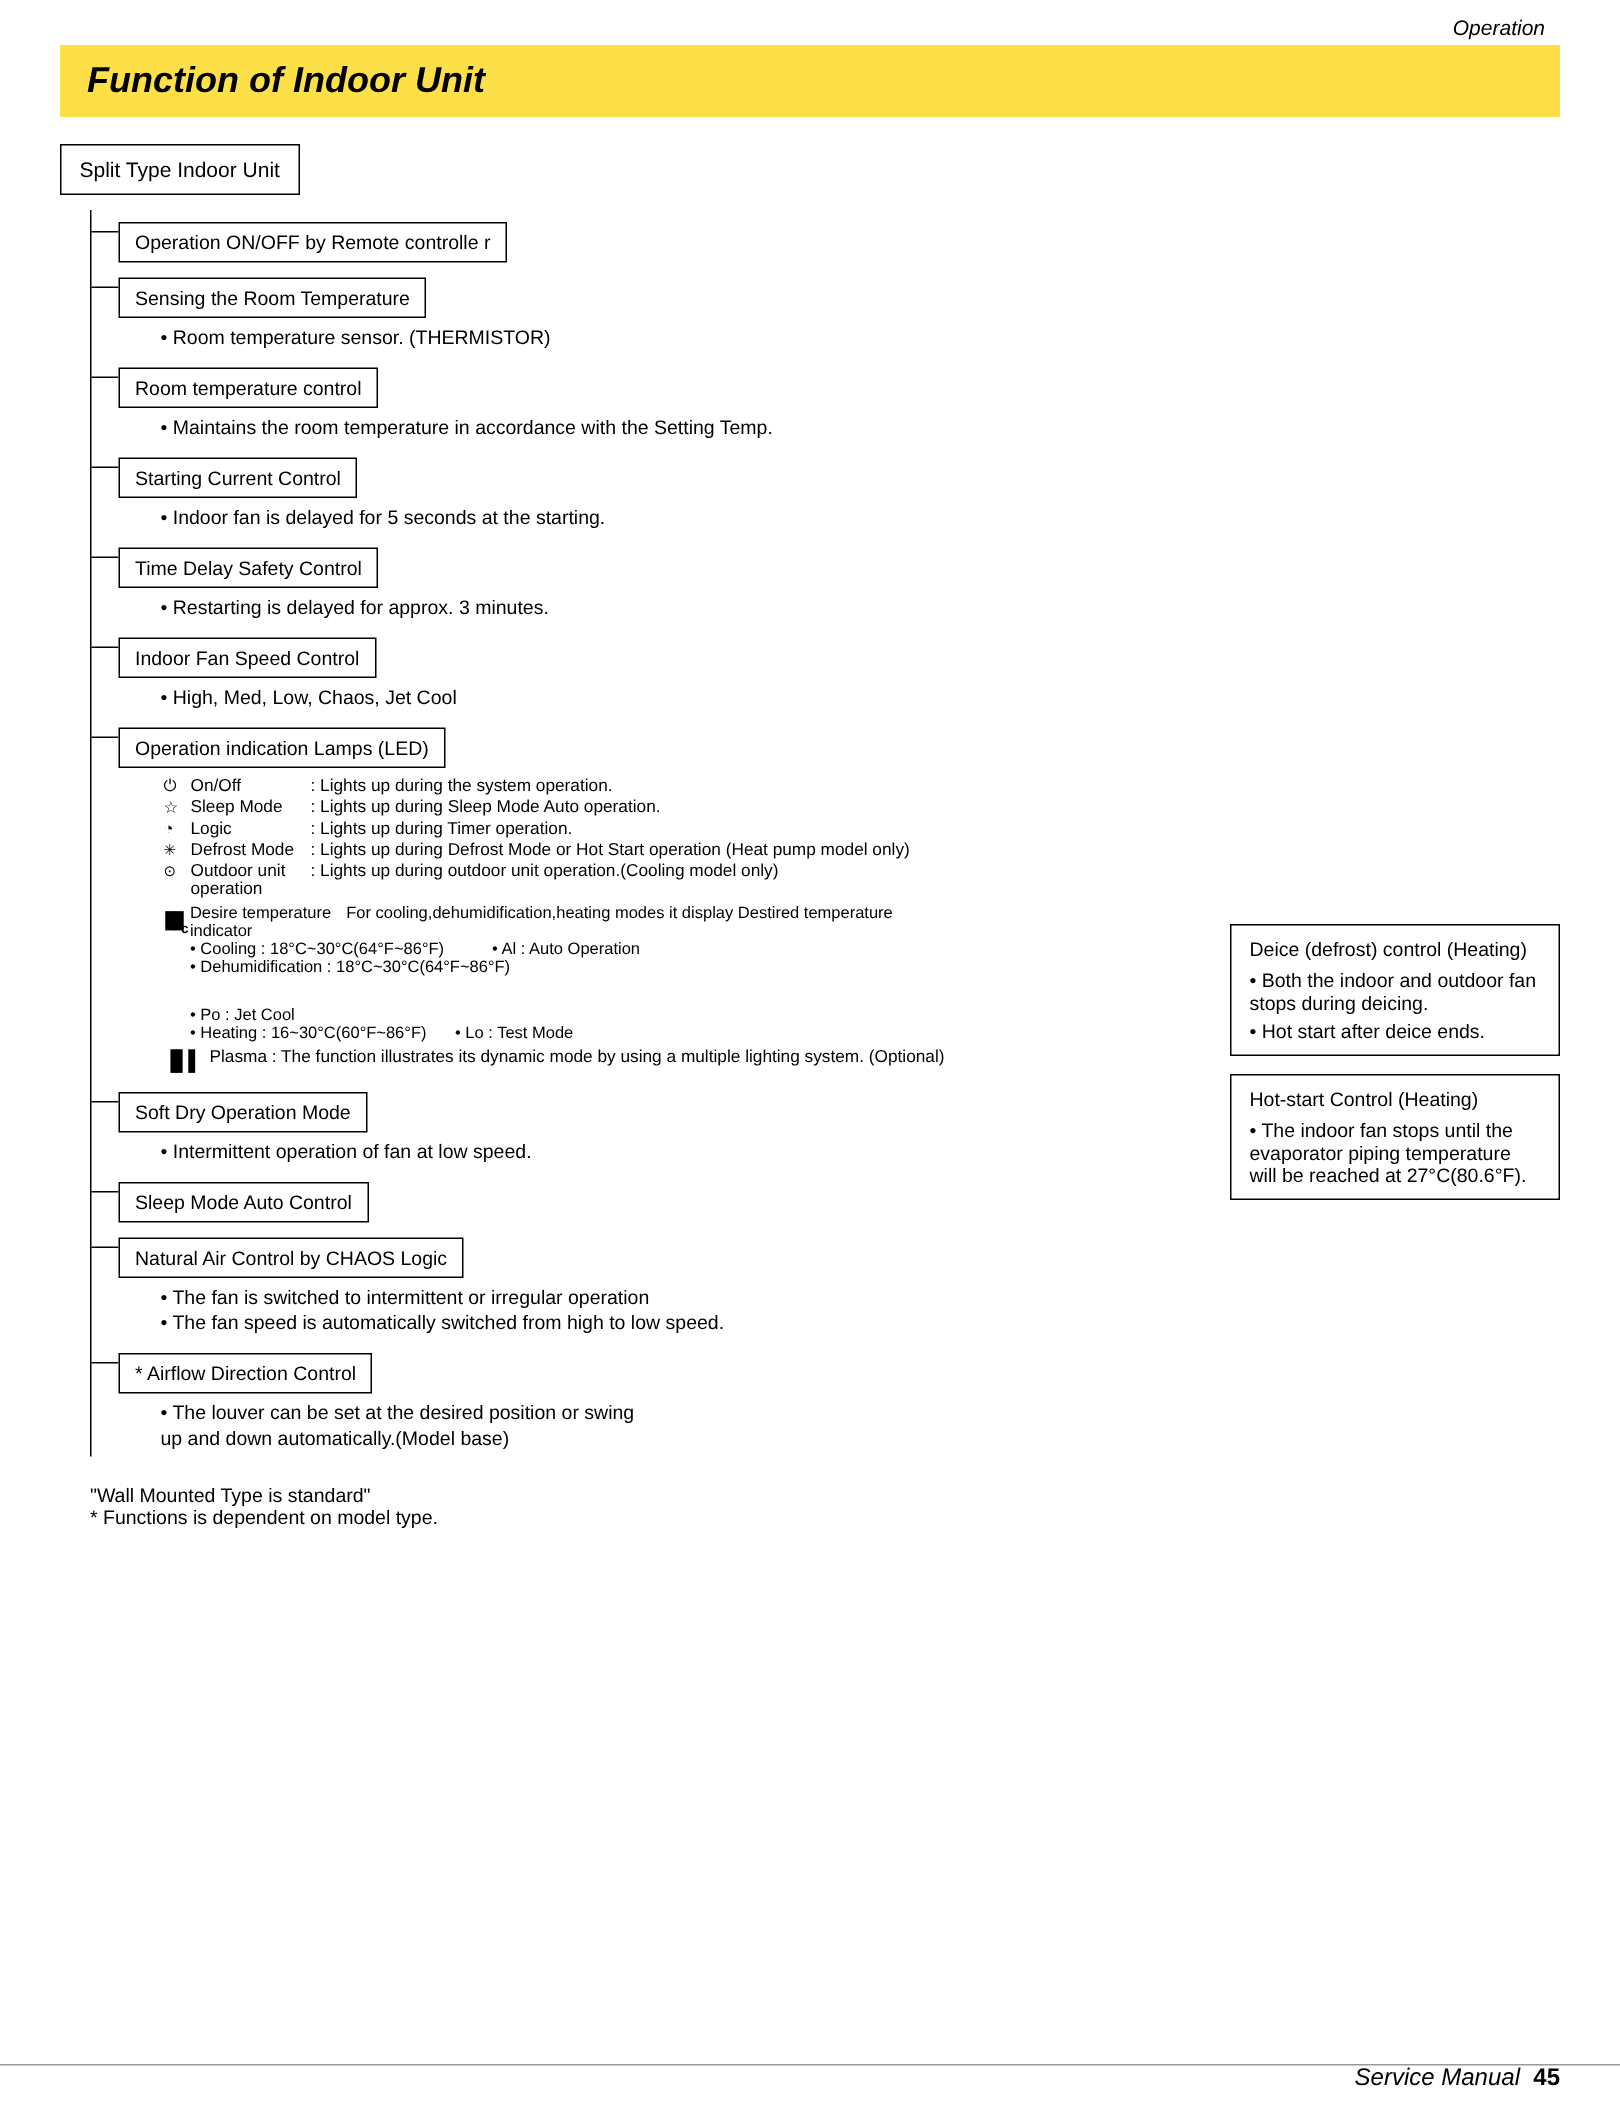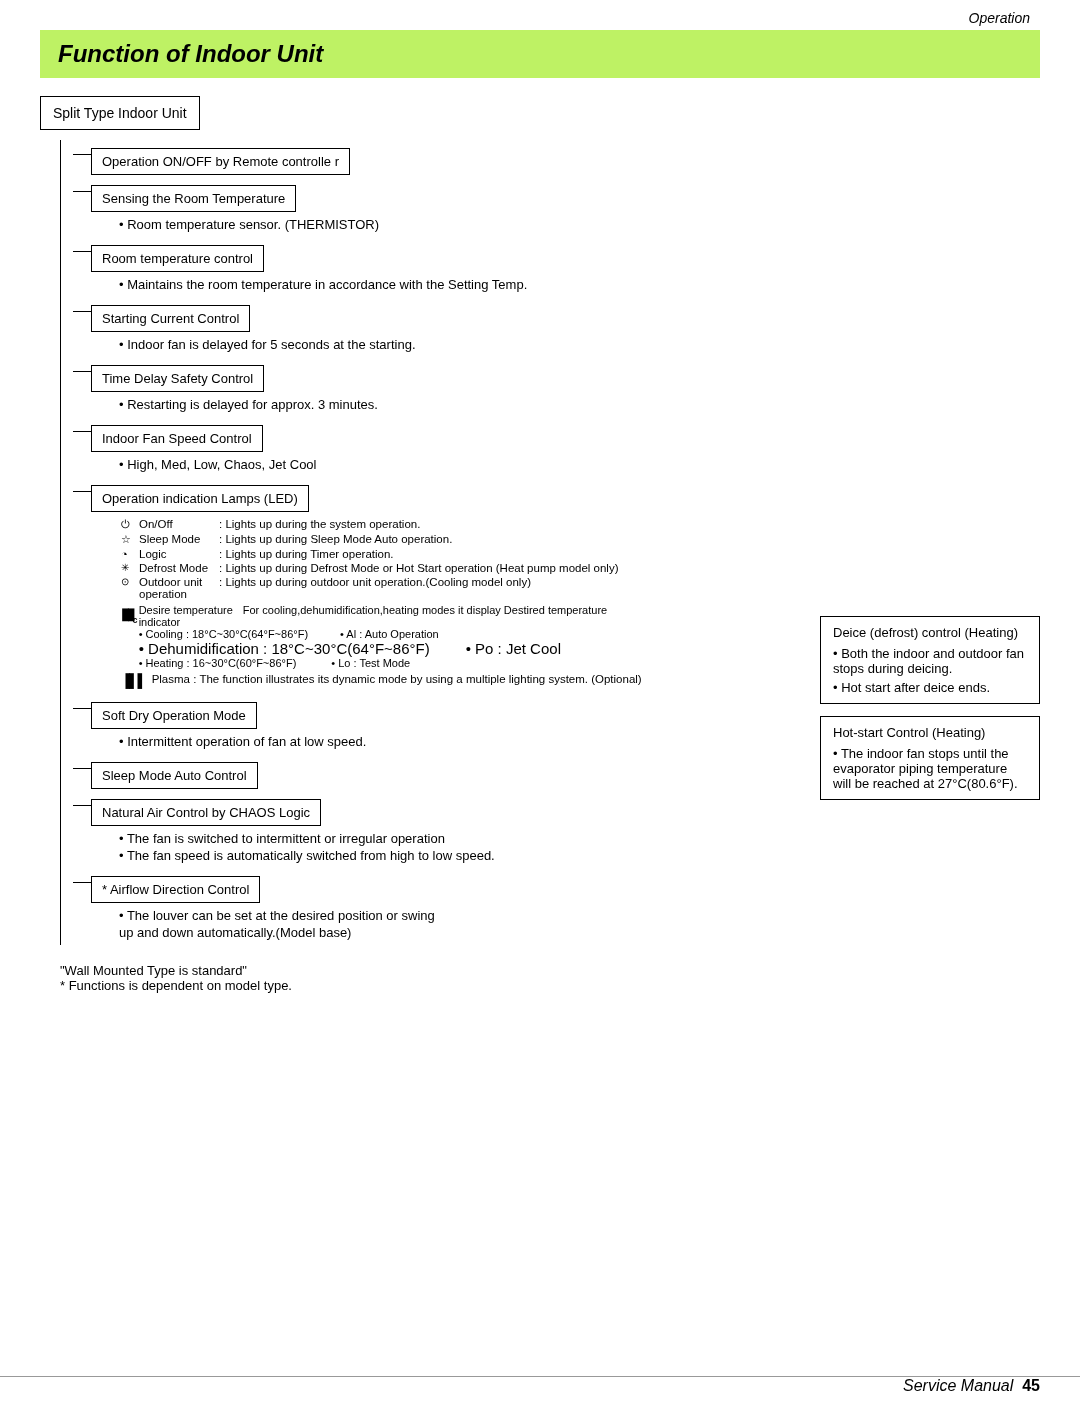--- a/index.html
+++ b/index.html
@@ -31,7 +31,7 @@
     }
 
     .title-bar {
-      background: #bef264;
+      background: #fde047;
       padding: 10px 18px;
       margin-bottom: 18px;
     }

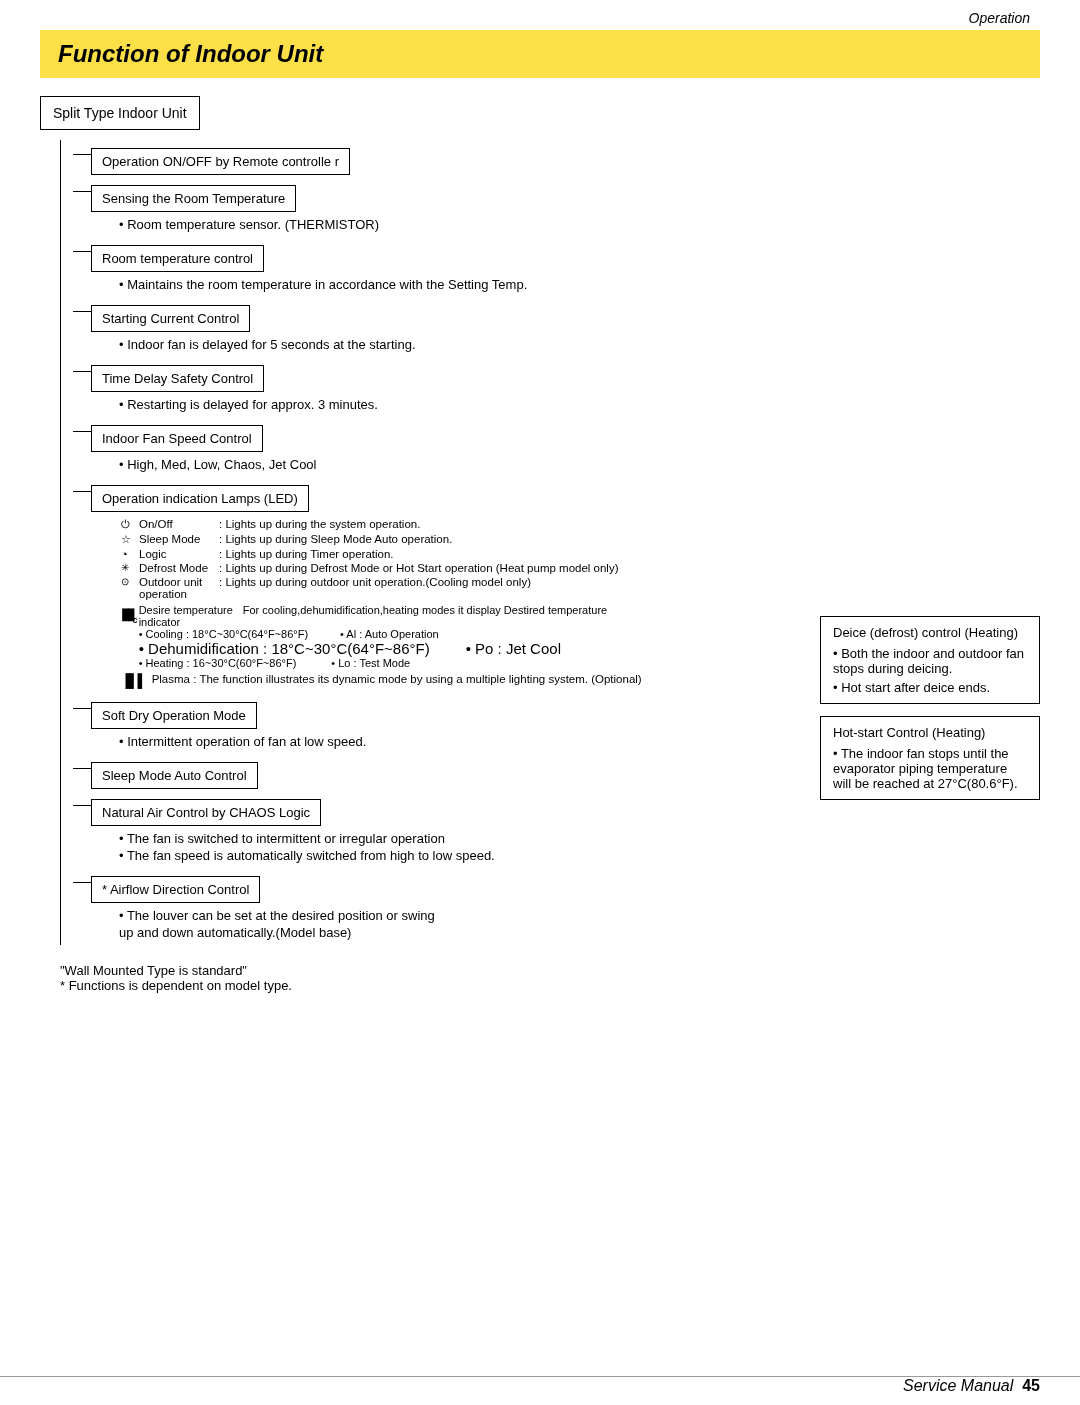--- a/index.html
+++ b/index.html
@@ -219,7 +219,7 @@
         </div>
       </div>
 
-      <div style="border-left: 1.5px solid #000; margin-left: 20px; padding-left: 12px;">
+      <div style="border-left: 1.5px solid #000; margin-left: 20px; padding-left: 0;">
 
         <div class="tree-row">
           <div class="h-line"></div>

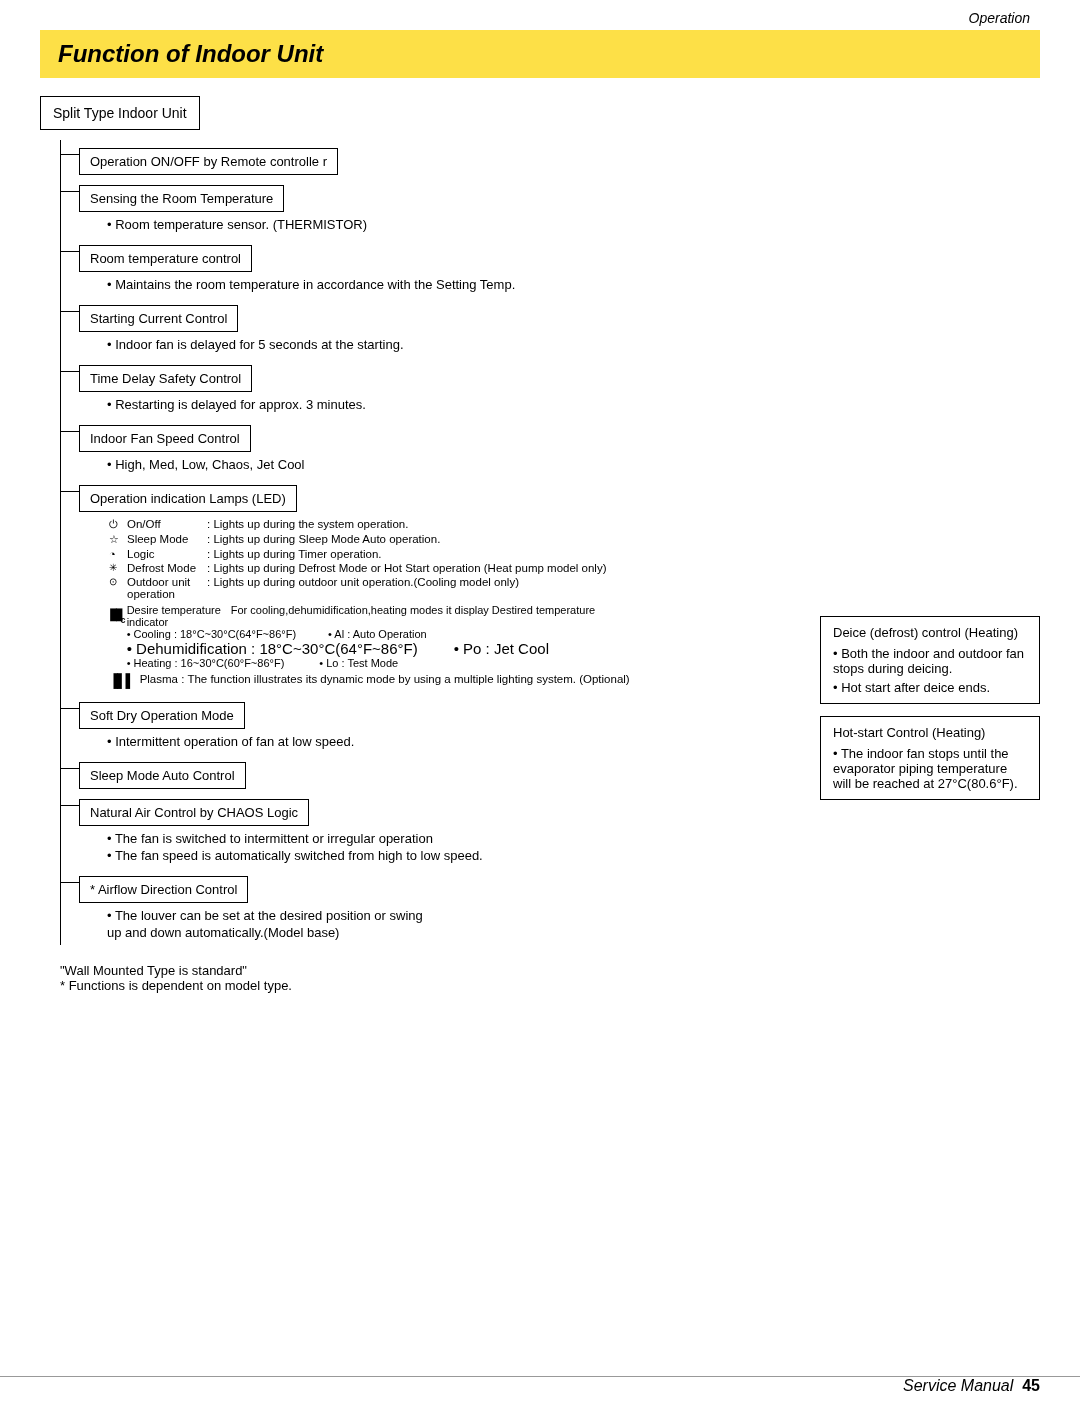--- a/index.html
+++ b/index.html
@@ -342,7 +342,7 @@
                     <span>• Cooling          : 18°C~30°C(64°F~86°F)</span>
                     <span>• Al   : Auto Operation</span>
                   </div>
-                  <div style="font-size:15px; display:flex; gap:36px;">
+                  <div style="font-size:11px; display:flex; gap:20px;flex-direction:column;">
                     <span>• Dehumidification : 18°C~30°C(64°F~86°F)</span>
                     <span>• Po  : Jet Cool</span>
                   </div>

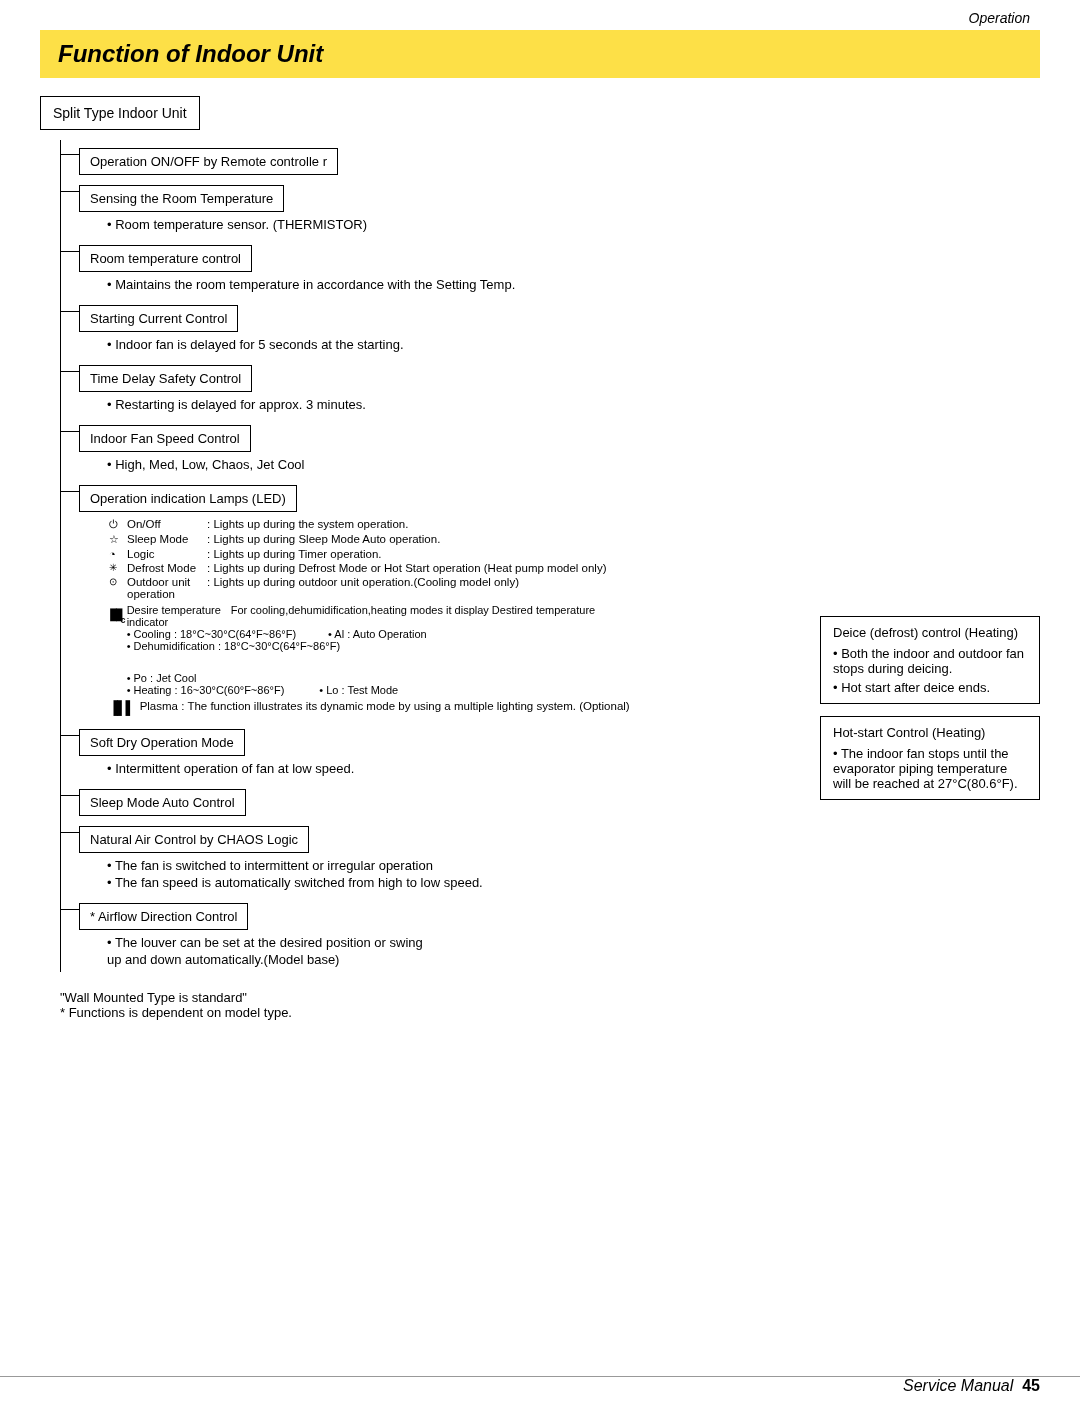--- a/index.html
+++ b/index.html
@@ -346,7 +346,7 @@
                     <span>• Dehumidification : 18°C~30°C(64°F~86°F)</span>
                     <span>• Po  : Jet Cool</span>
                   </div>
-                  <div style="font-size:11px; display:flex; gap:35px;">
+                  <div style="font-size:11px; display:flex; gap:19px;">
                     <span>• Heating          : 16~30°C(60°F~86°F)</span>
                     <span>• Lo   : Test Mode</span>
                   </div>

